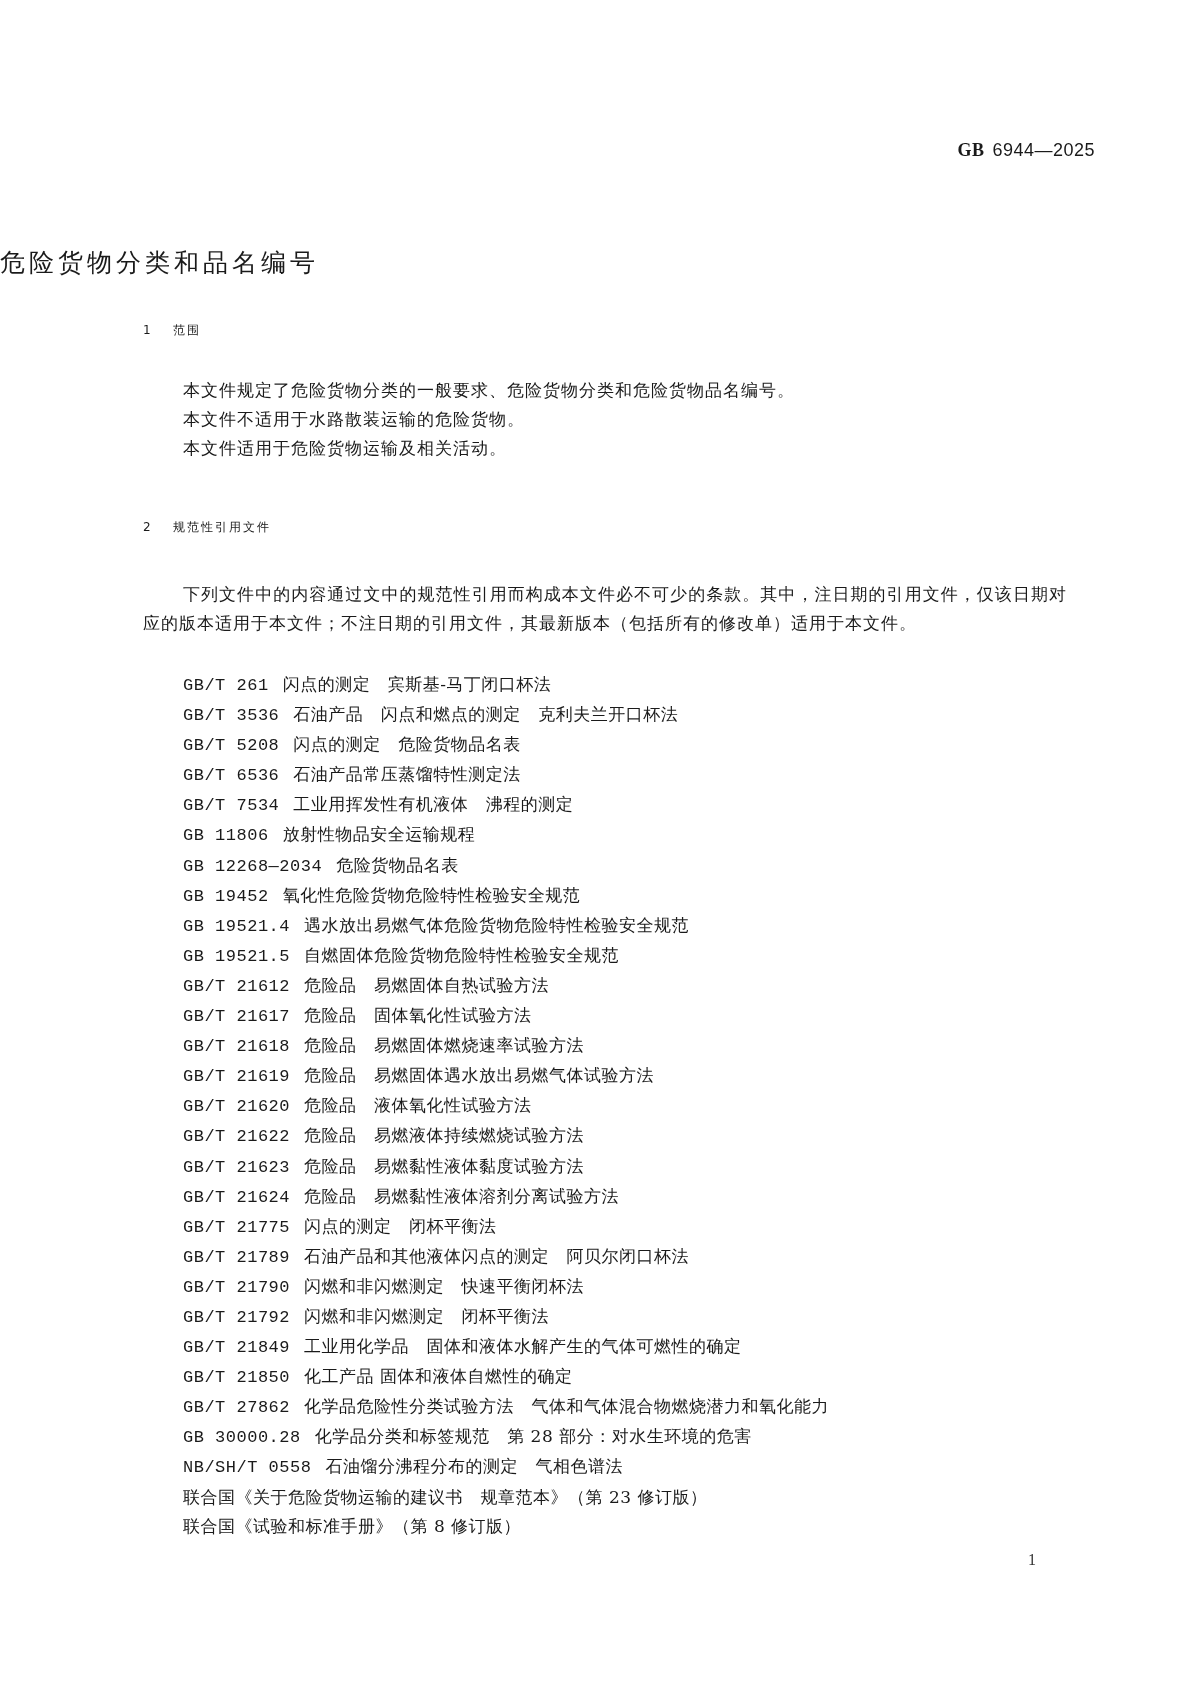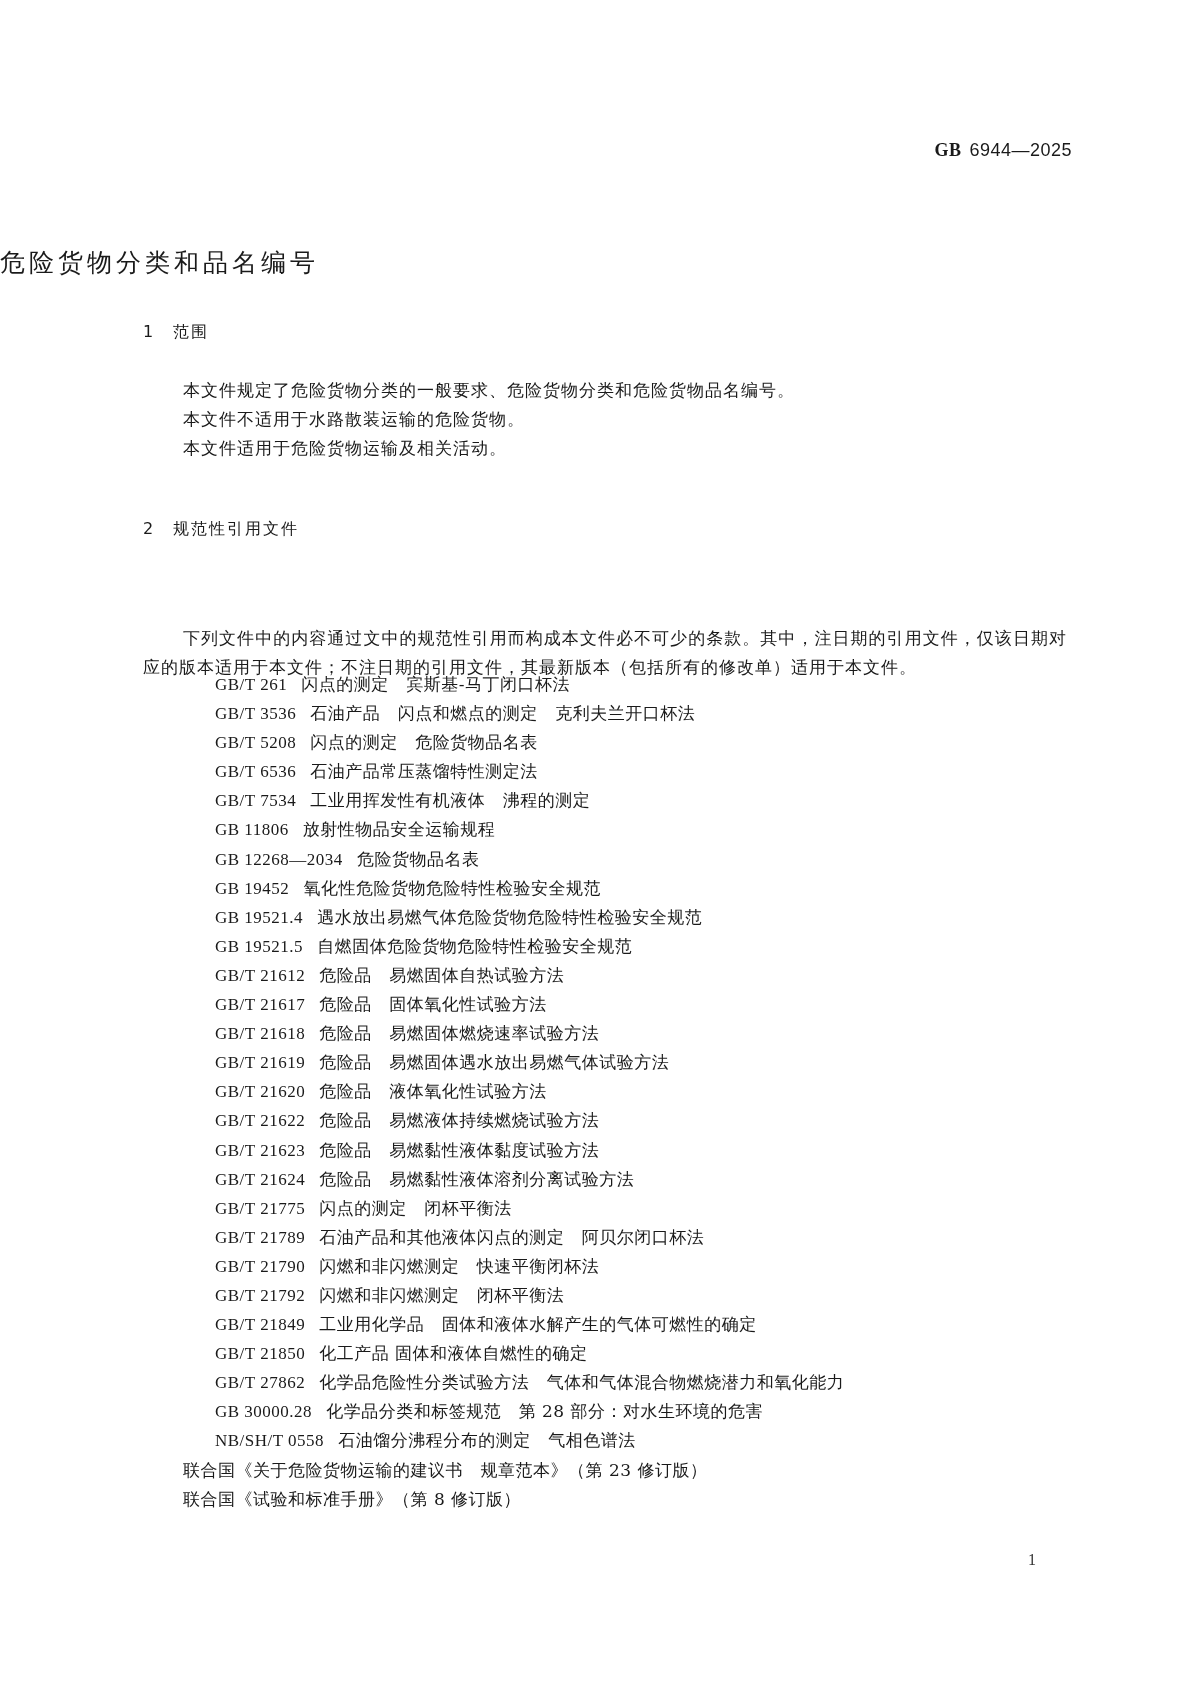--- a/index.html
+++ b/index.html
@@ -4,7 +4,7 @@
 <style>
   html, body { margin: 0; padding: 0; background: #ffffff; }
   body { width: 1191px; height: 1685px; position: relative; overflow: hidden; color: #1a1a1a; }
-  .std-code { position: absolute; right: 119px; top: 140px; font-size: 18px; font-family: "Liberation Sans", sans-serif; letter-spacing: 0.5px; }
+  .std-code { position: absolute; right: 96px; top: 140px; font-size: 18px; font-family: "Liberation Sans", sans-serif; letter-spacing: 0.5px; }
   .std-code .gb { font-family: "Liberation Serif", serif; font-weight: bold; margin-right: 8px; }
   .title { position: absolute; left: 0; width: 100%; top: 246px; font-size: 25px; font-family: "DejaVu Sans", sans-serif; letter-spacing: 4px; }
   .section-heading { position: absolute; left: 143px; font-size: 16px; font-family: "DejaVu Sans", sans-serif; letter-spacing: 2px; }

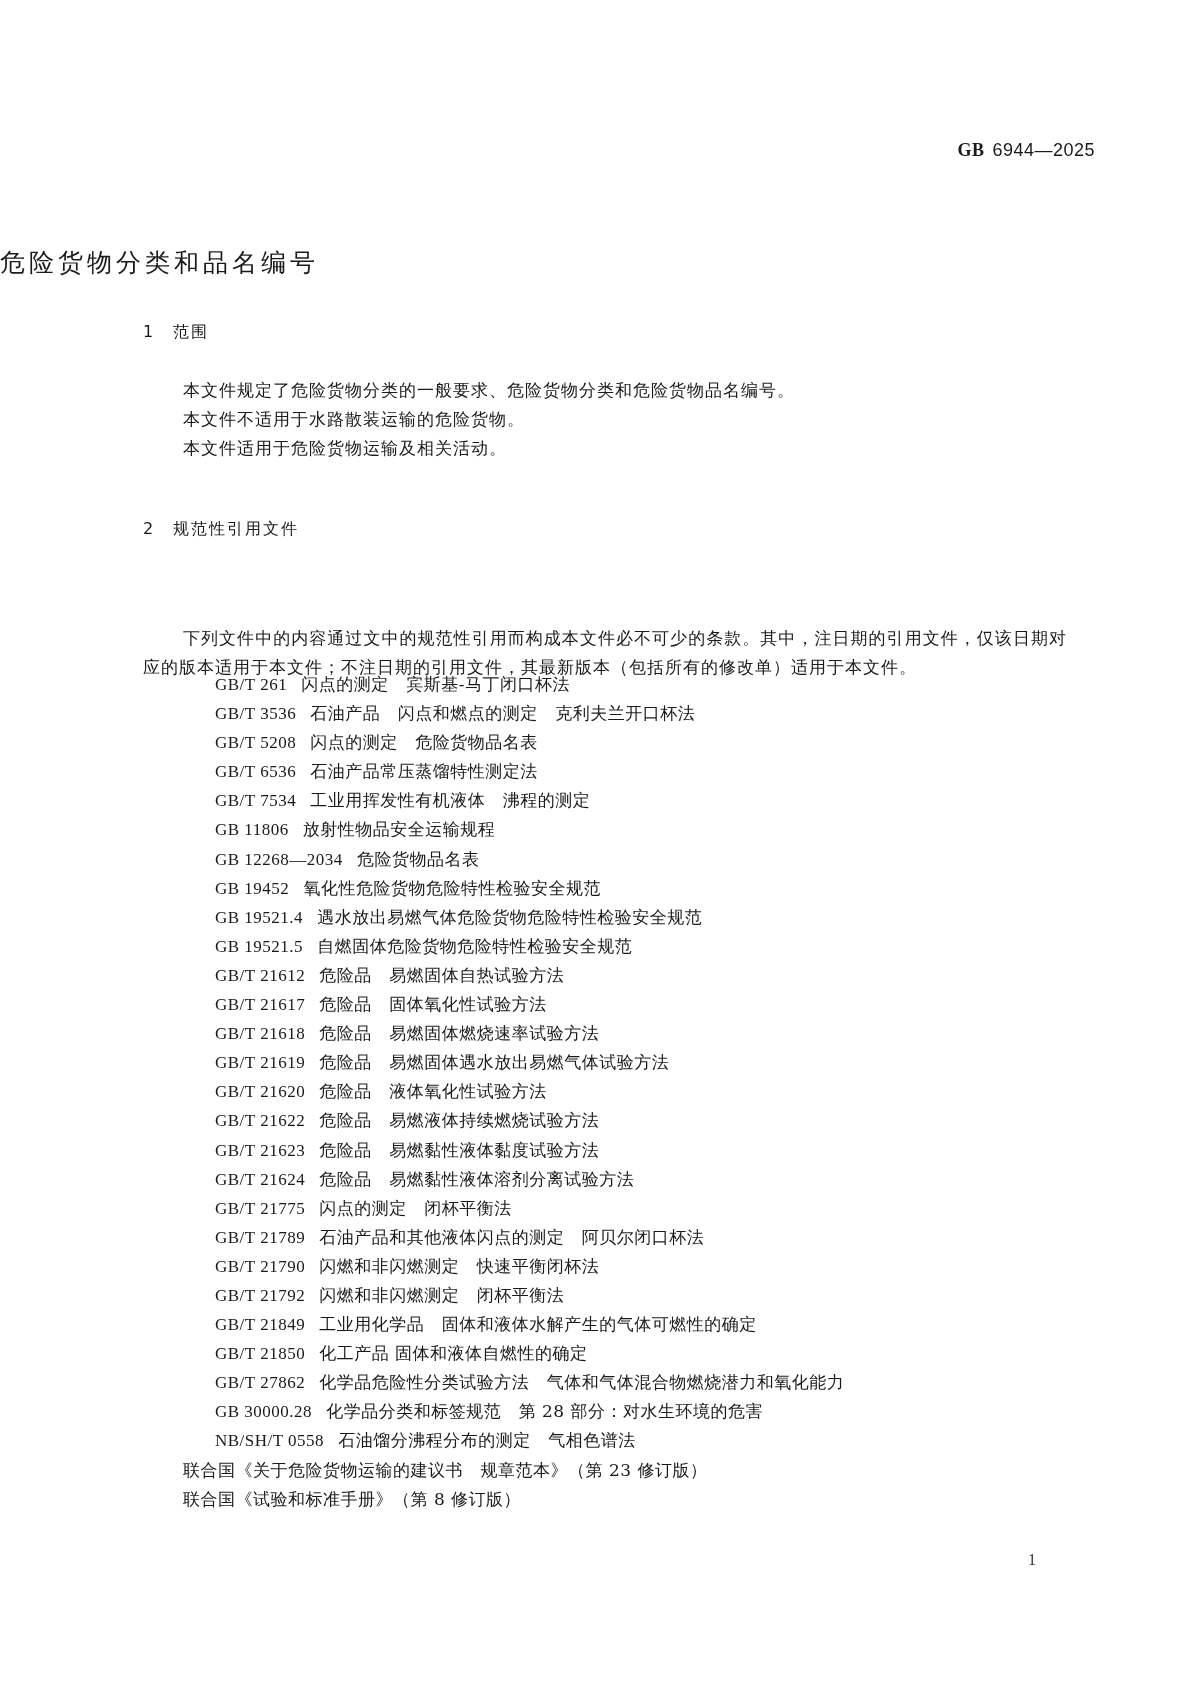--- a/index.html
+++ b/index.html
@@ -7,7 +7,7 @@
   .std-code { position: absolute; right: 96px; top: 140px; font-size: 18px; font-family: "Liberation Sans", sans-serif; letter-spacing: 0.5px; }
   .std-code .gb { font-family: "Liberation Serif", serif; font-weight: bold; margin-right: 8px; }
   .title { position: absolute; left: 0; width: 100%; top: 246px; font-size: 25px; font-family: "DejaVu Sans", sans-serif; letter-spacing: 4px; }
-  .section-heading { position: absolute; left: 143px; font-size: 16px; font-family: "DejaVu Sans", sans-serif; letter-spacing: 2px; }
+  .section-heading { position: absolute; left: 143px; font-size: 12px; font-family: "DejaVu Sans", sans-serif; letter-spacing: 2px; }
   .section-heading .num { display: inline-block; width: 30px; }
   .para { position: absolute; left: 183px; font-size: 17px; font-family: "DejaVu Serif", serif; line-height: 29px; letter-spacing: 1px; }
   .justify-block { position: absolute; left: 143px; width: 924px; font-size: 17px; font-family: "DejaVu Serif", serif; line-height: 29px; text-indent: 40px; text-align: justify; letter-spacing: 1px; }

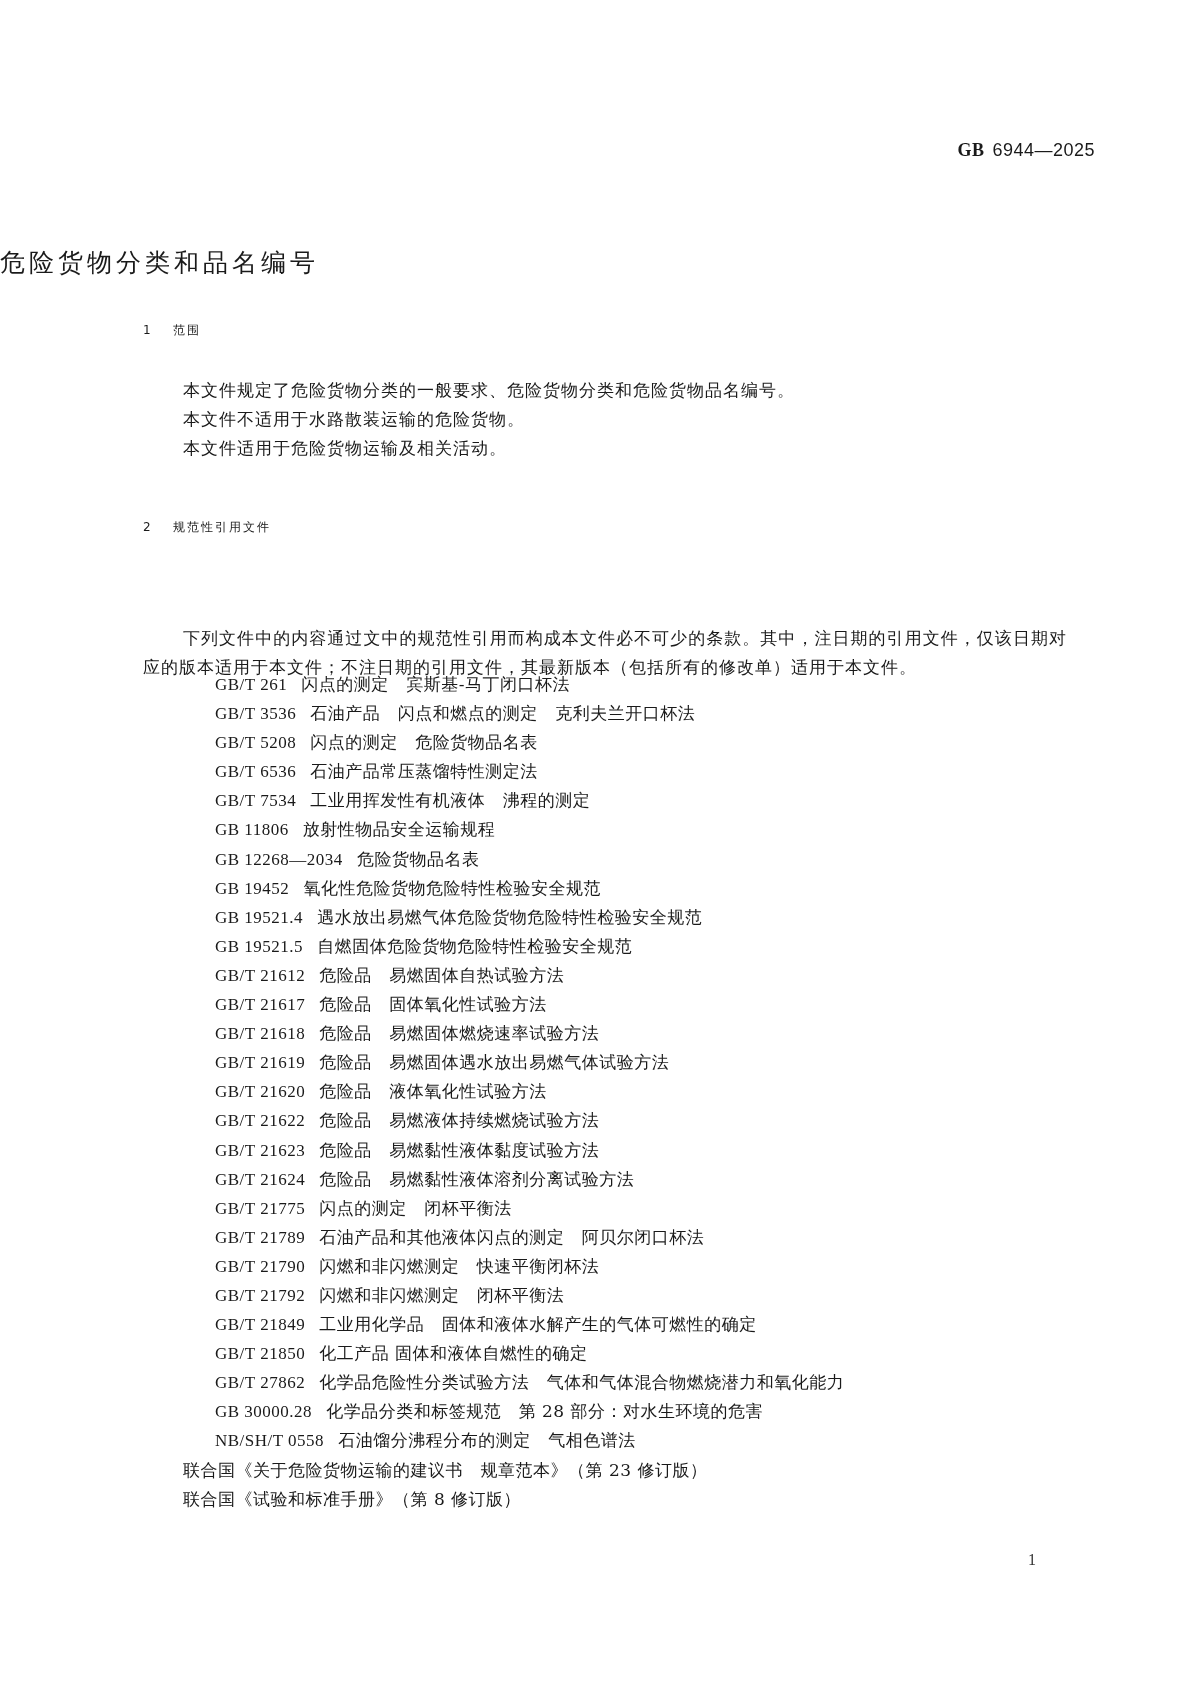--- a/index.html
+++ b/index.html
@@ -39,7 +39,7 @@
   <span class="num">2</span><span>规范性引用文件</span>
 </div>
 
-<div class="justify-block" style="top:580px;margin-top:44px;">下列文件中的内容通过文中的规范性引用而构成本文件必不可少的条款。其中，注日期的引用文件，仅该日期对应的版本适用于本文件；不注日期的引用文件，其最新版本（包括所有的修改单）适用于本文件。</div>
+<div class="justify-block" style="top:580px;">下列文件中的内容通过文中的规范性引用而构成本文件必不可少的条款。其中，注日期的引用文件，仅该日期对应的版本适用于本文件；不注日期的引用文件，其最新版本（包括所有的修改单）适用于本文件。</div>
 
 <div class="refs" id="ref-list">
     <div class="ref-row"><span class="ref-code">GB/T 261</span><span>闪点的测定　宾斯基-马丁闭口杯法</span></div>

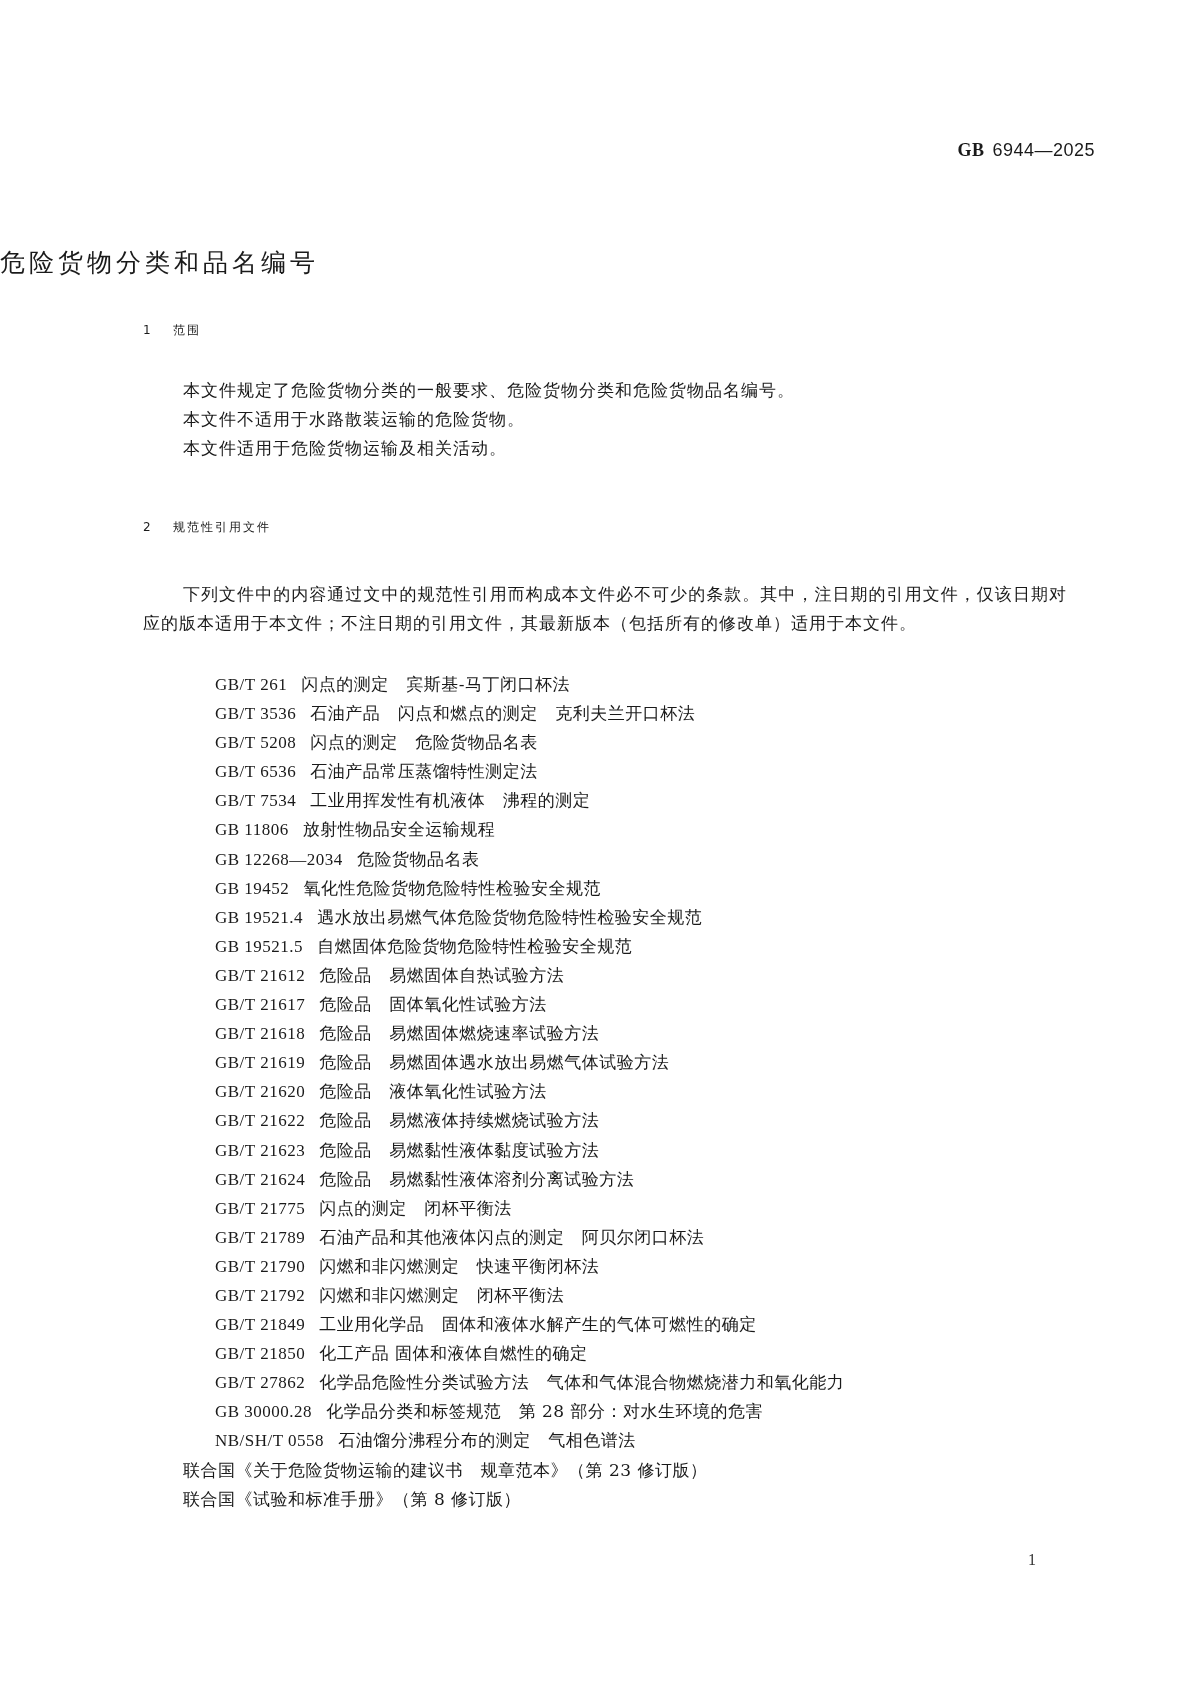--- a/index.html
+++ b/index.html
@@ -13,7 +13,7 @@
   .justify-block { position: absolute; left: 143px; width: 924px; font-size: 17px; font-family: "DejaVu Serif", serif; line-height: 29px; text-indent: 40px; text-align: justify; letter-spacing: 1px; }
   .refs { position: absolute; left: 183px; top: 670px; font-size: 17px; font-family: "DejaVu Serif", serif; line-height: 29.1px; letter-spacing: 0.5px; }
   .ref-row { white-space: nowrap; }
-  .ref-code { font-family: Liberation Serif, serif; margin-right: 14px; margin-left: 32px; }
+  .ref-code { font-family: Liberation Mono, monospace; margin-right: 14px; }
   .page-num { position: absolute; left: 1028px; top: 1551px; font-size: 16px; font-family: "Liberation Serif", serif; color: #333; }
 </style>
 </head>

